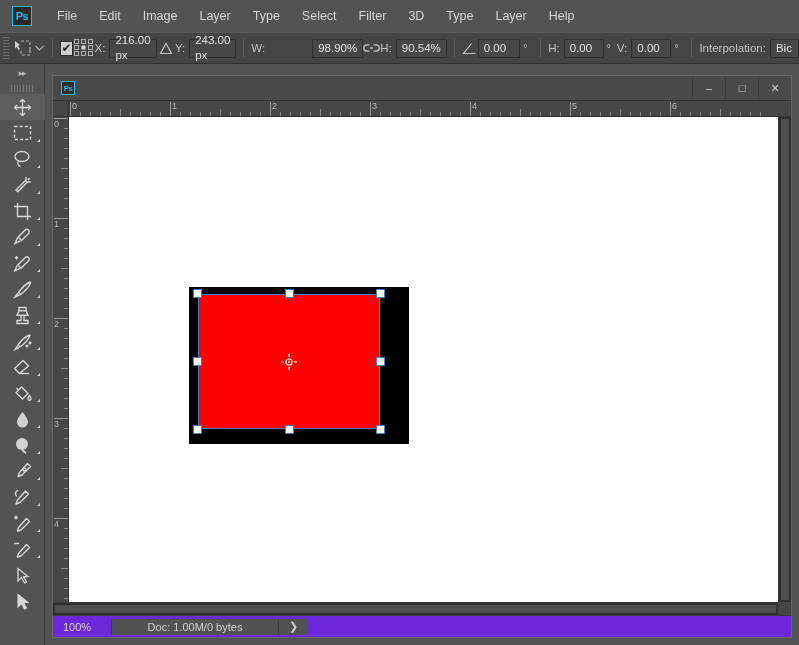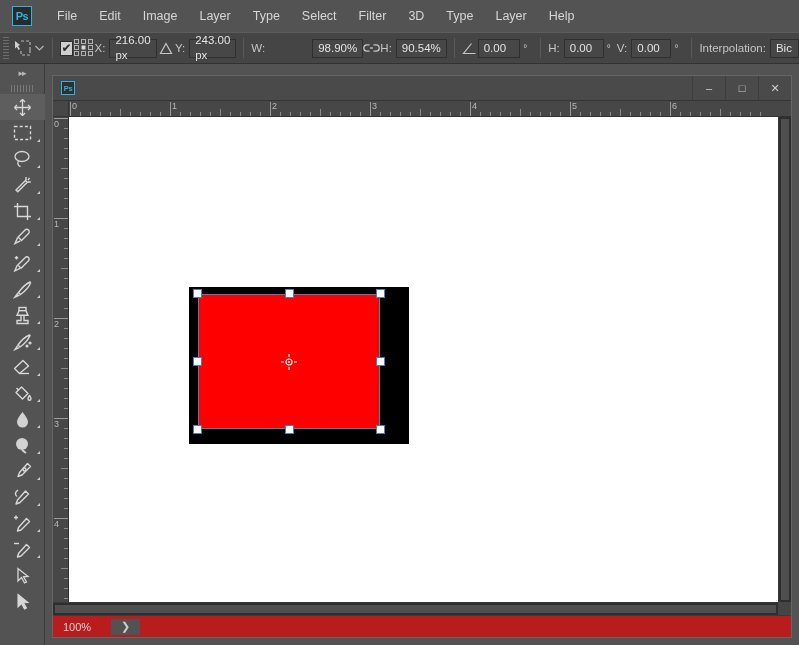--- a/index.html
+++ b/index.html
@@ -171,7 +171,7 @@
   
   #statusbar {
     position: absolute; left: 0; right: 0; bottom: 0; height: 22px;
-    background: #b91c1c; border-top: 1px solid #3a3a3a;
+    background: #6d28d9; border-top: 1px solid #3a3a3a;
     display: flex; align-items: center;
   }
   #sb-zoom {

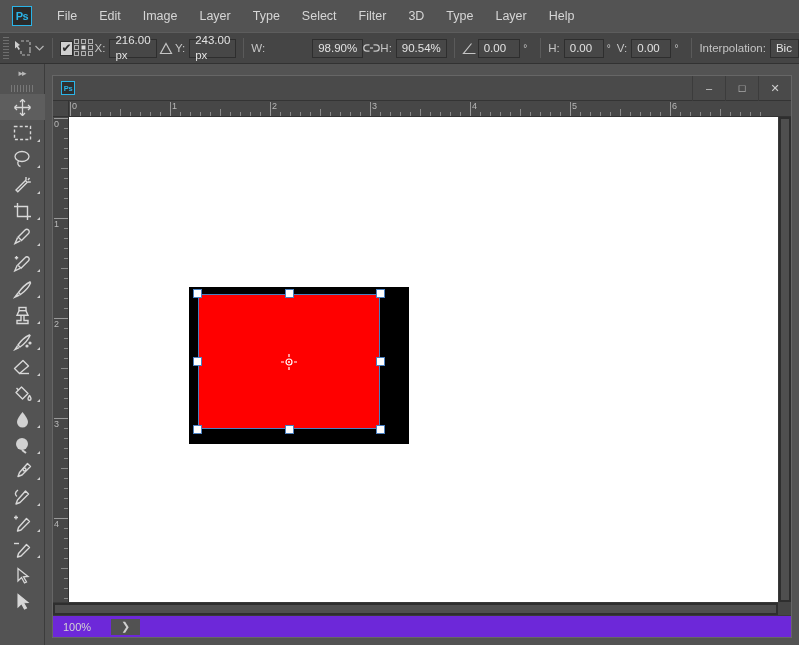--- a/index.html
+++ b/index.html
@@ -676,6 +676,7 @@
 
     <div id="statusbar">
       <div id="sb-zoom">100%</div>
+      <div id="sb-docinfo">Doc: 1.00M/0 bytes</div>
       <div id="sb-arrow">❯</div>
     </div>
 

